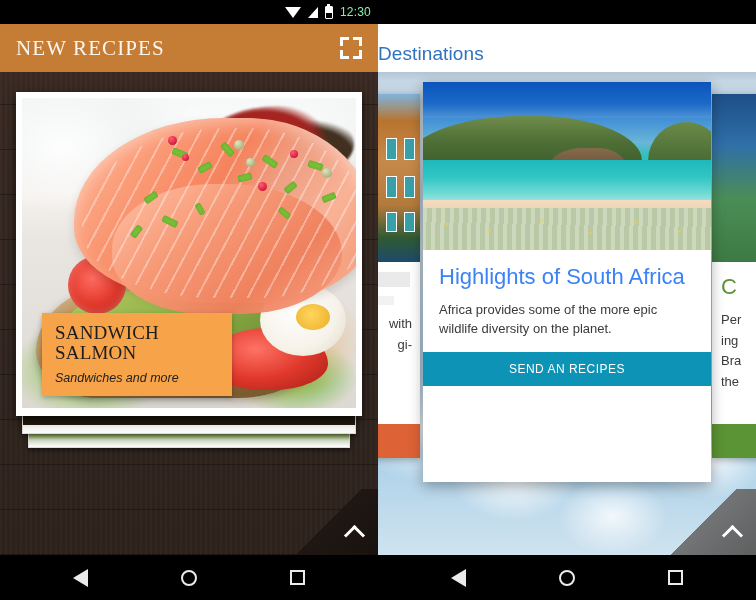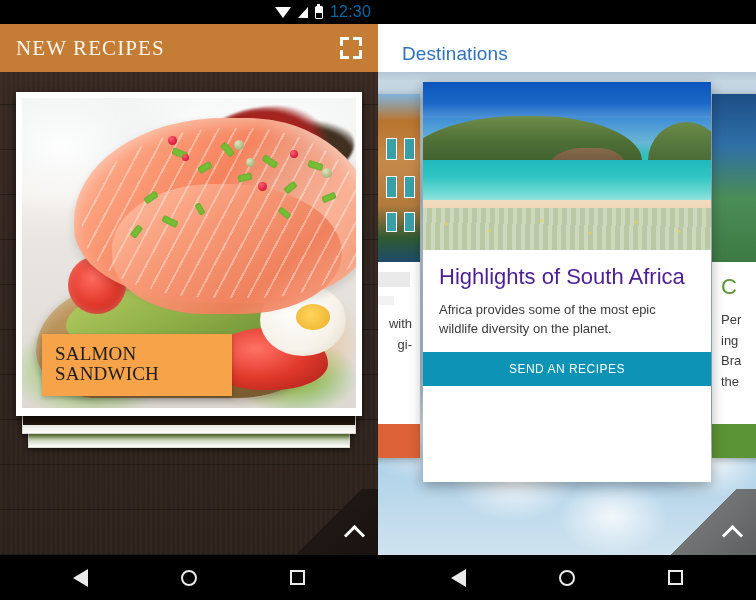--- a/index.html
+++ b/index.html
@@ -38,7 +38,7 @@
   .sb-battery:before {
     content:""; position:absolute; top:-3px; left:1.5px; width:3px; height:2px; background:#fff;
   }
-  .sb-time { color: #0369a1; font-size: 16px; letter-spacing: .2px; font-family:"Liberation Sans",sans-serif;}
+  .sb-time { color: #86efac; font-size: 12px; letter-spacing: .2px; font-family:"Liberation Sans",sans-serif;}
 
   
   .navbar {

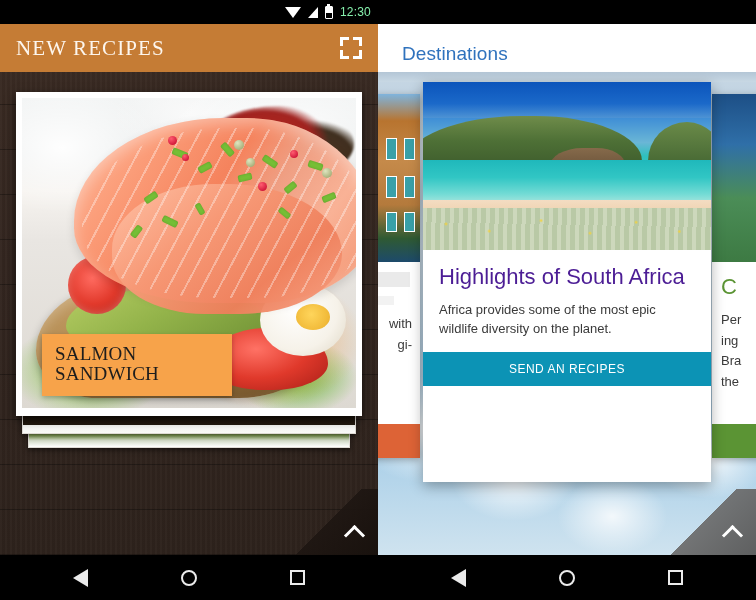--- a/index.html
+++ b/index.html
@@ -220,7 +220,6 @@
   }
   .dest-toolbar {
     height: 59px; background: #ffffff; display: flex; align-items: center;
-    padding-left: 24px;
   }
   .dest-title { color: #2f72bd; font-size: 19px; letter-spacing:.1px;}
   .sky {

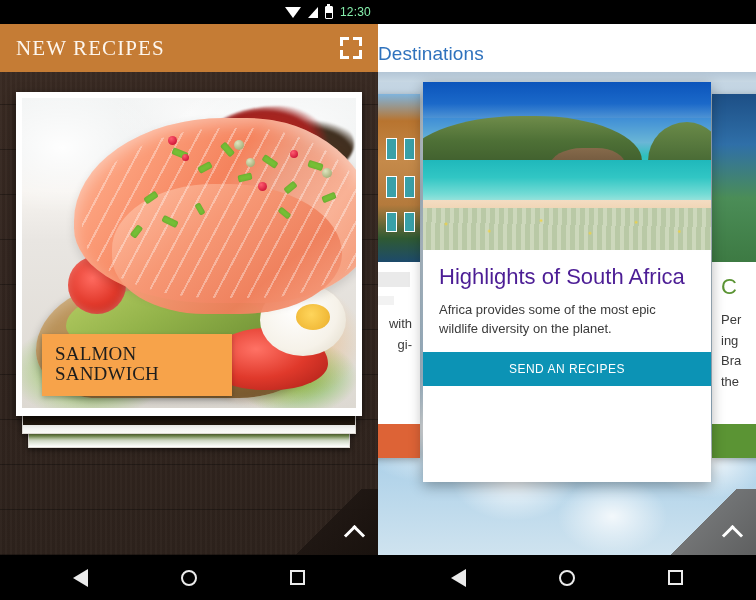--- a/index.html
+++ b/index.html
@@ -300,7 +300,7 @@
 
   .dcard-body { padding: 14px 16px 14px 16px; background: #fff; }
   .dcard-title {
-    color: #4c1d95; font-size: 22px; line-height: 1.2; font-weight: 400;
+    color: #3b82f6; font-size: 22px; line-height: 1.2; font-weight: 400;
   }
   .dcard-desc {
     margin-top: 11px; color: #3a3a3a; font-size: 13px; line-height: 1.42;

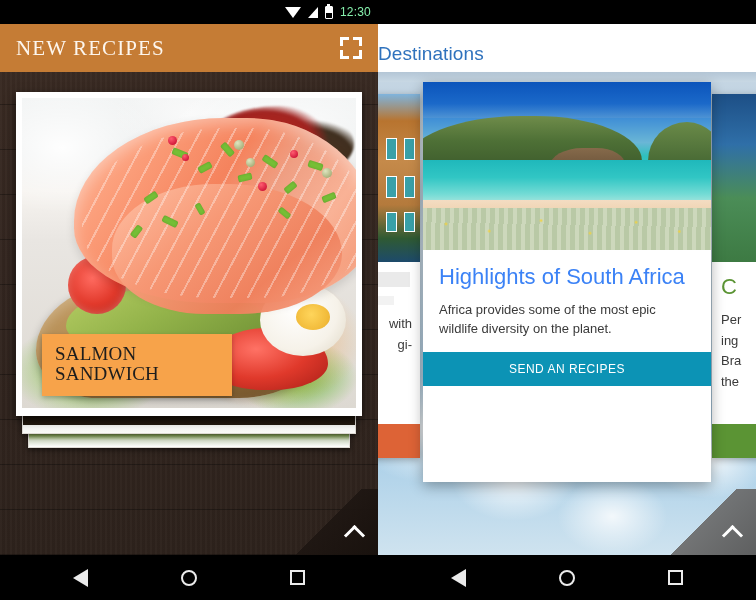--- a/index.html
+++ b/index.html
@@ -478,7 +478,7 @@
           </div>
           <div class="dcard-body">
             <div class="dcard-title">Highlights of South Africa</div>
-            <div class="dcard-desc">Africa provides some of the most epic wildlife diversity on the planet.</div>
+            <div class="dcard-desc">Africa provides some of the more epic wildlife diversity on the planet.</div>
           </div>
           <div class="dcard-cta">SEND AN RECIPES</div>
         </div>

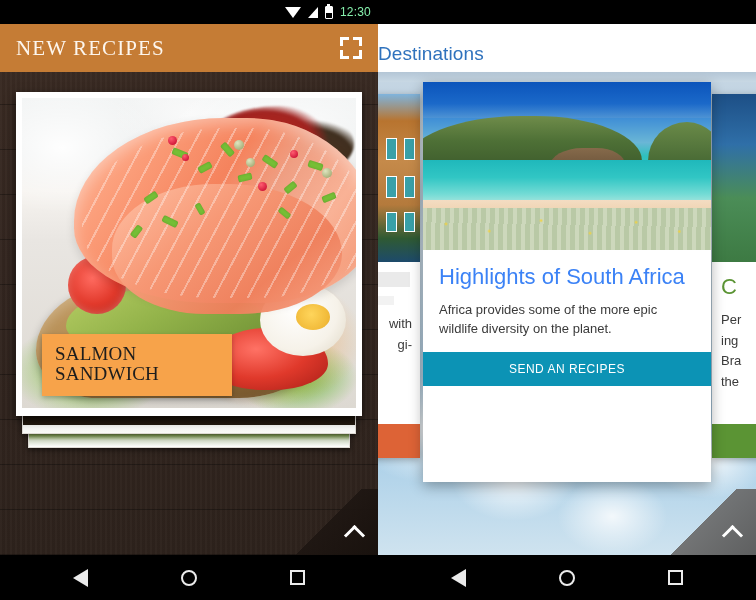--- a/index.html
+++ b/index.html
@@ -402,8 +402,8 @@
             <div class="pepper pep-grn" style="left:300px;top:70px;width:10px;height:10px;"></div>
 
             <div class="recipe-label">
+              <div class="recipe-name">SANDWICH</div>
               <div class="recipe-name">SALMON</div>
-              <div class="recipe-name">SANDWICH</div>
             </div>
           </div>
         </div>

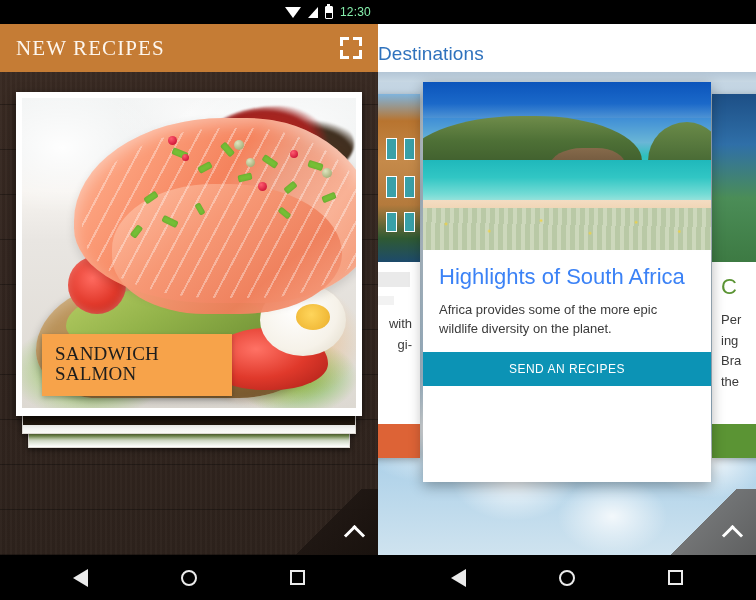--- a/index.html
+++ b/index.html
@@ -404,6 +404,7 @@
             <div class="recipe-label">
               <div class="recipe-name">SANDWICH</div>
               <div class="recipe-name">SALMON</div>
+              <div class="recipe-sub">Sandwiches and more</div>
             </div>
           </div>
         </div>

